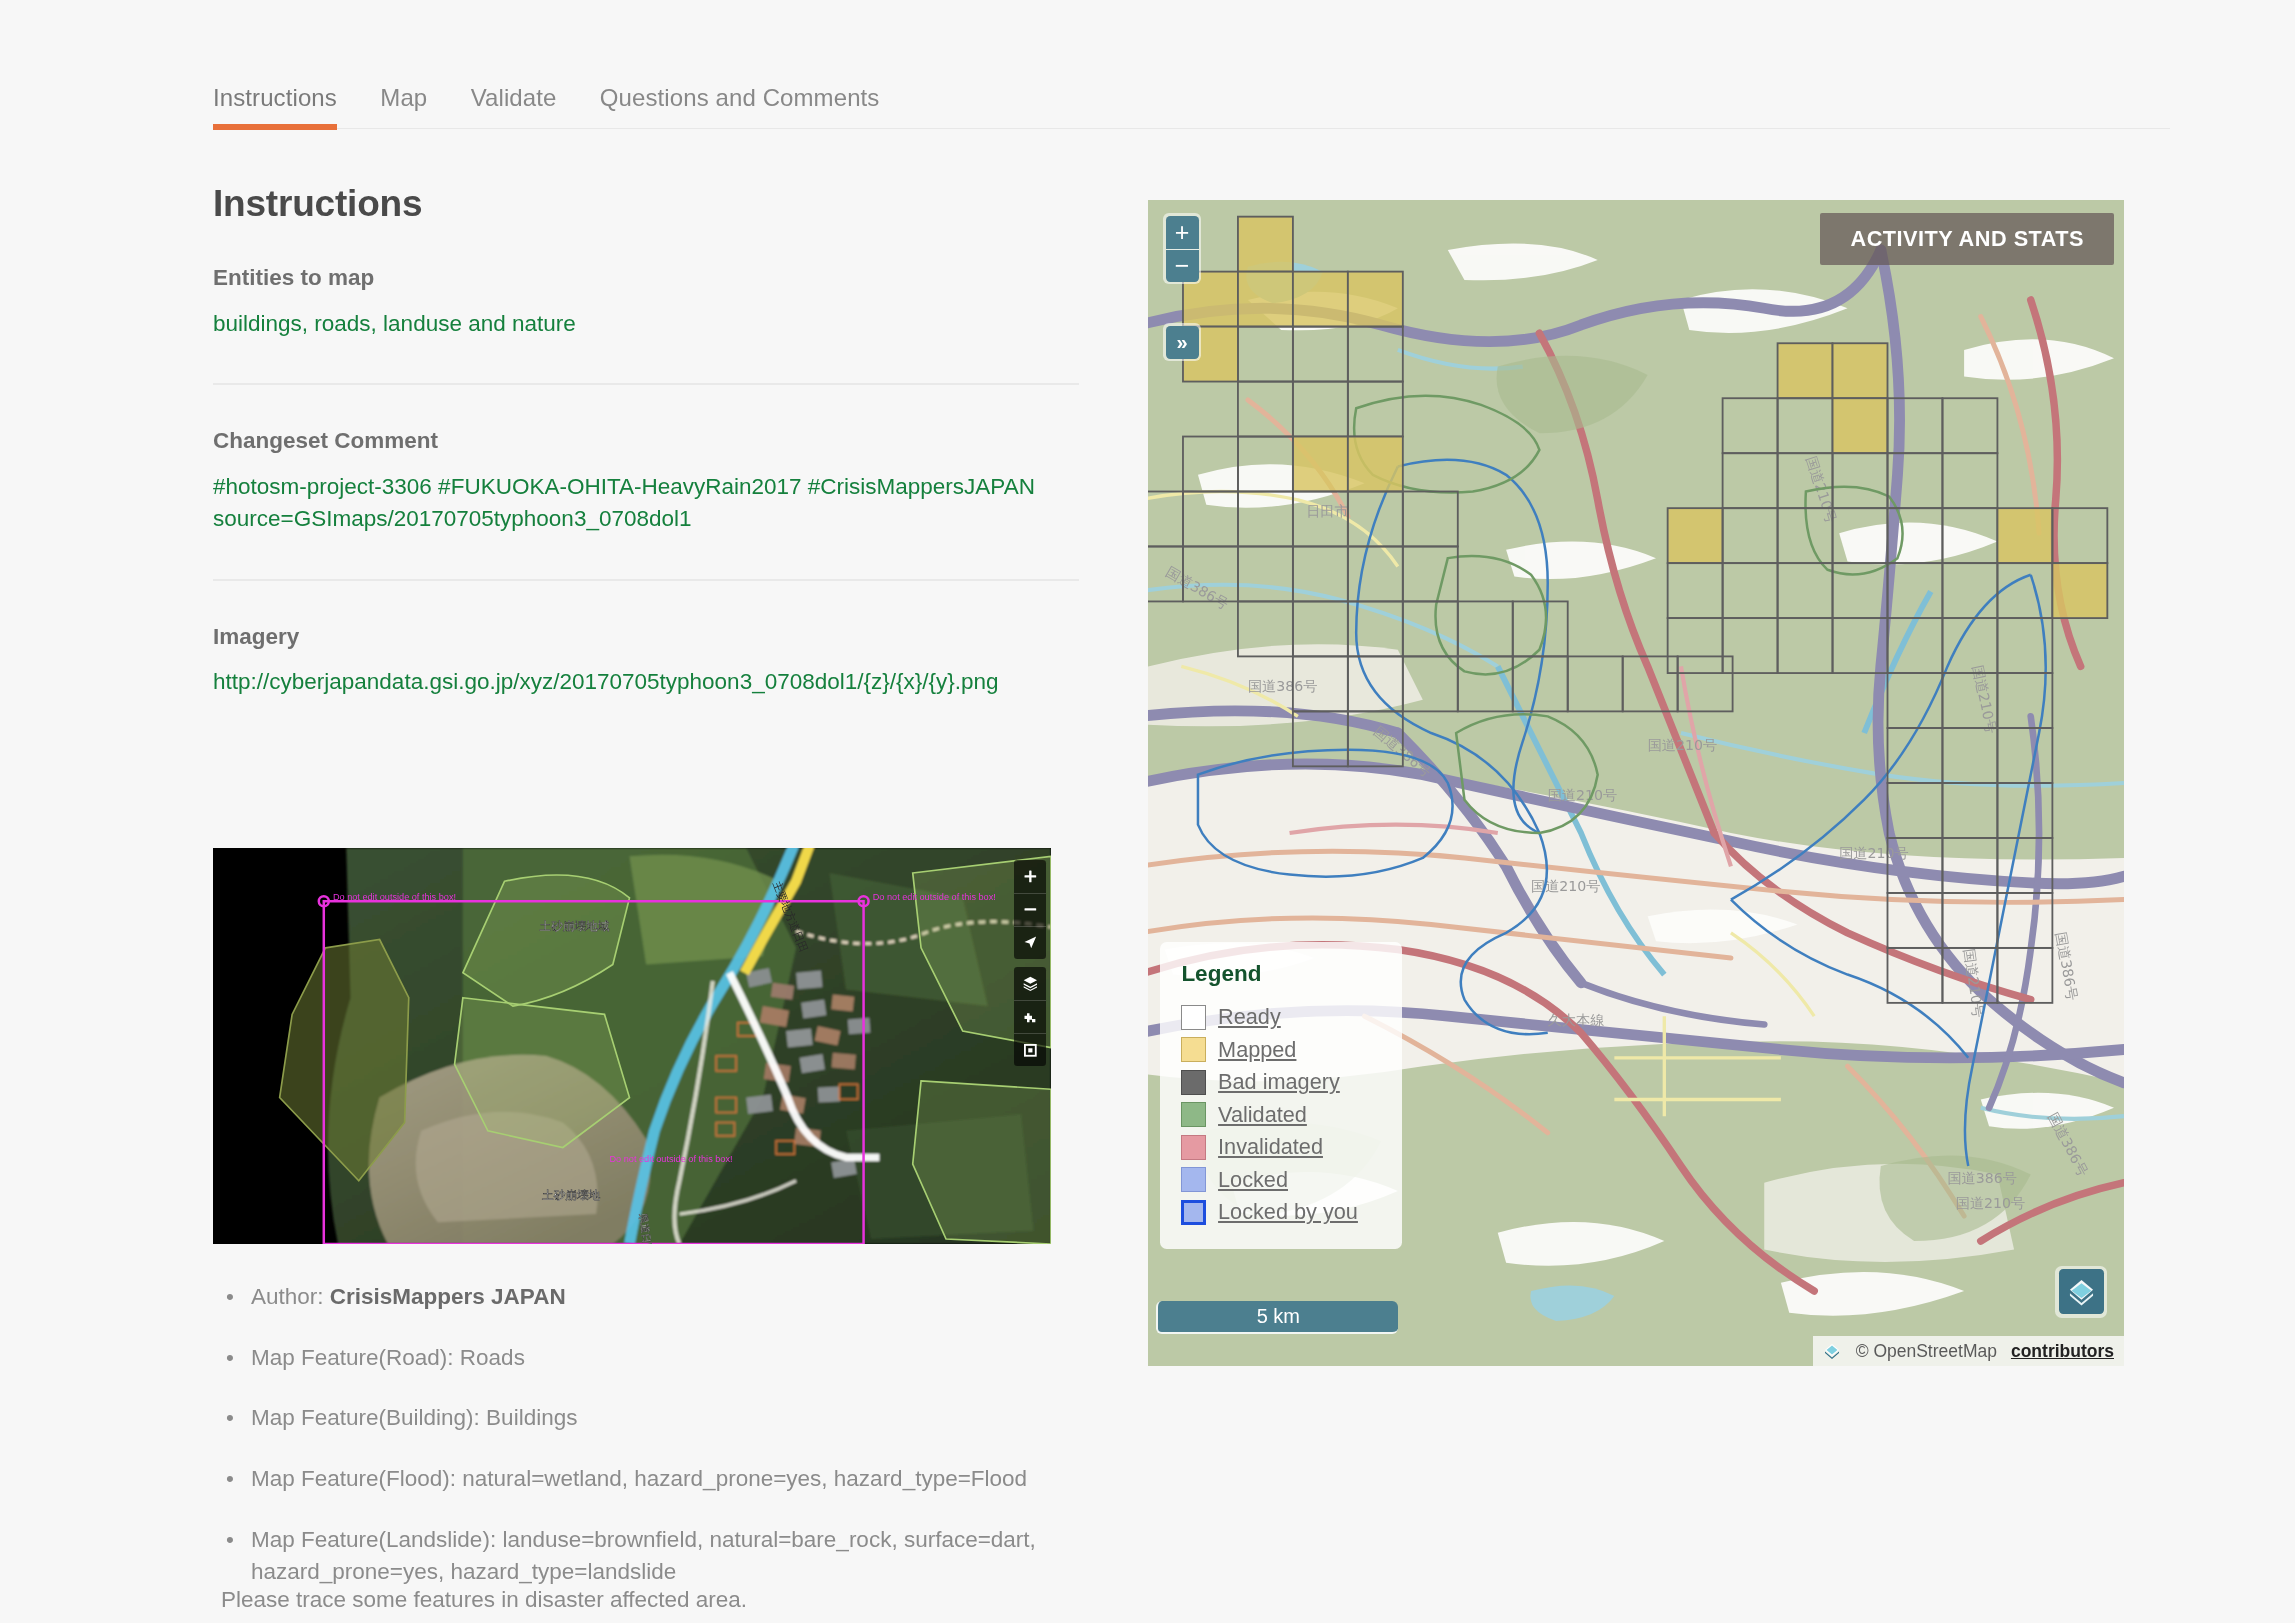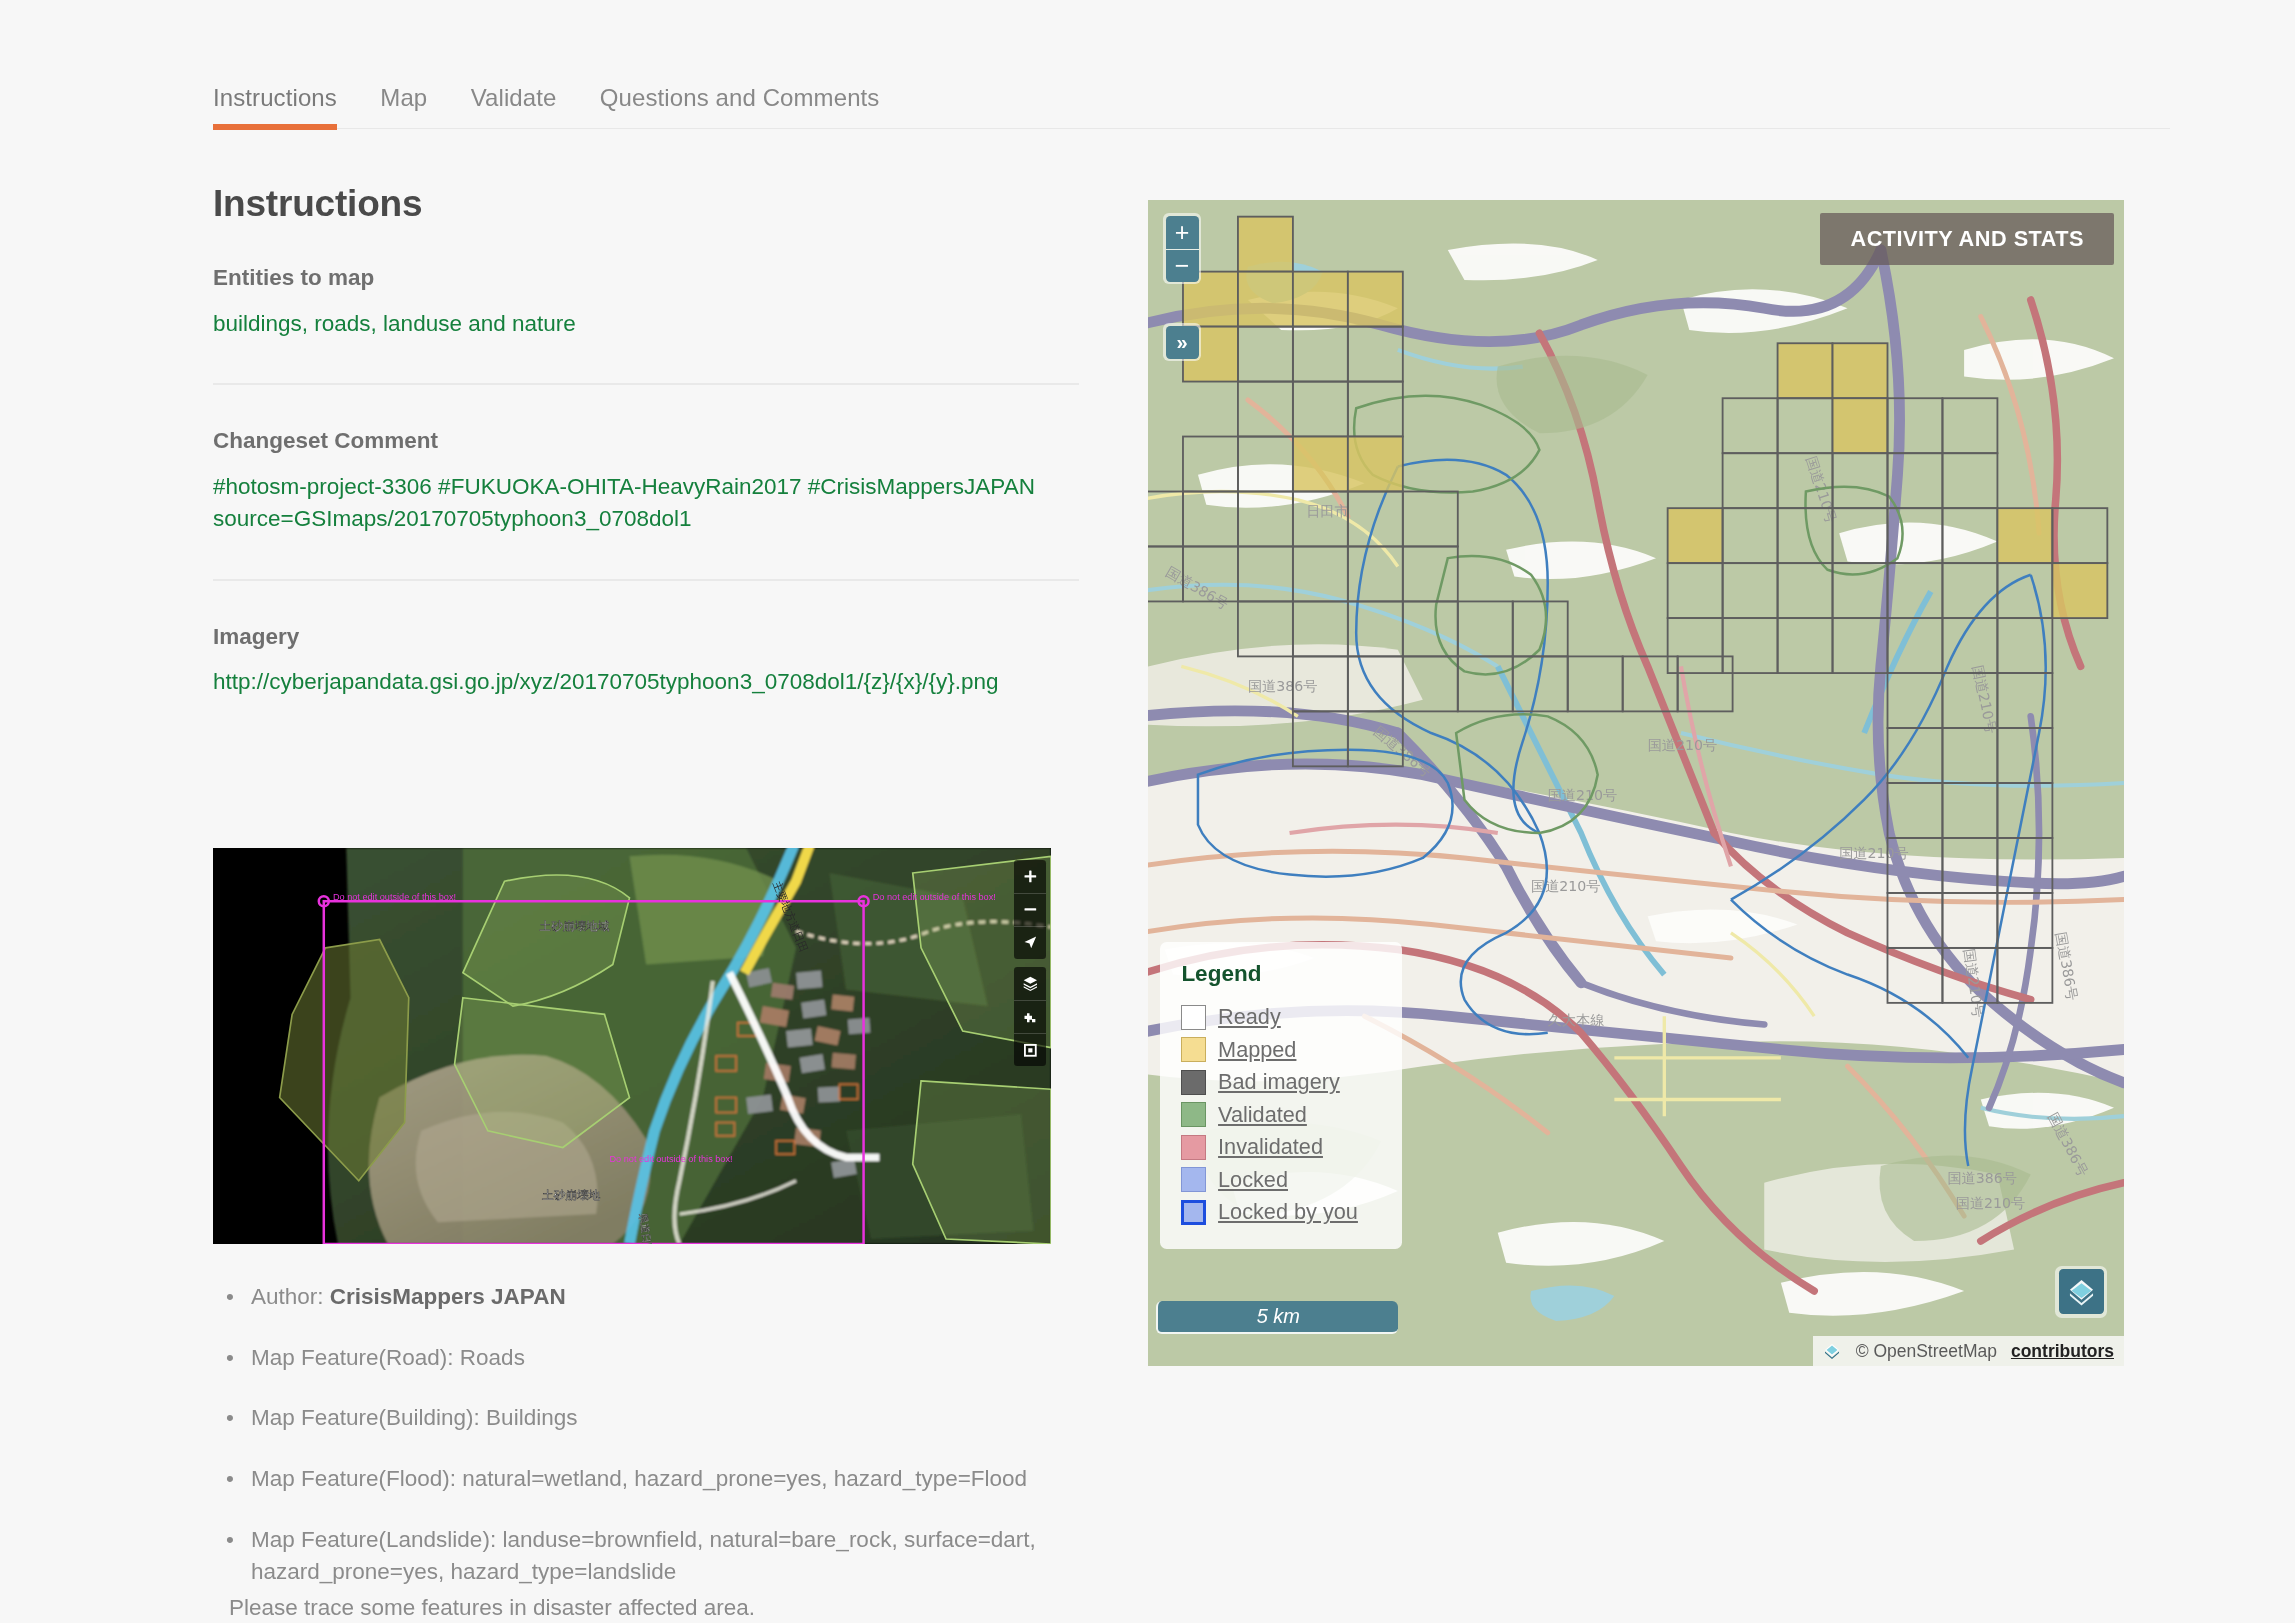--- a/index.html
+++ b/index.html
@@ -129,7 +129,7 @@
     position: absolute; left: 8.3px; bottom: 32px; width: 242px; height: 33px;
     background: #4c7f8f; border-radius: 5.8px;
     border-left: 2.5px solid #f2f6f3; border-bottom: 2.5px solid #f2f6f3;
-    color: #fff; font-size: 20px; display: flex; align-items: center; justify-content: center; font-style: italic;
+    color: #fff; font-size: 20px; display: flex; align-items: center; justify-content: center;
   }
 
   

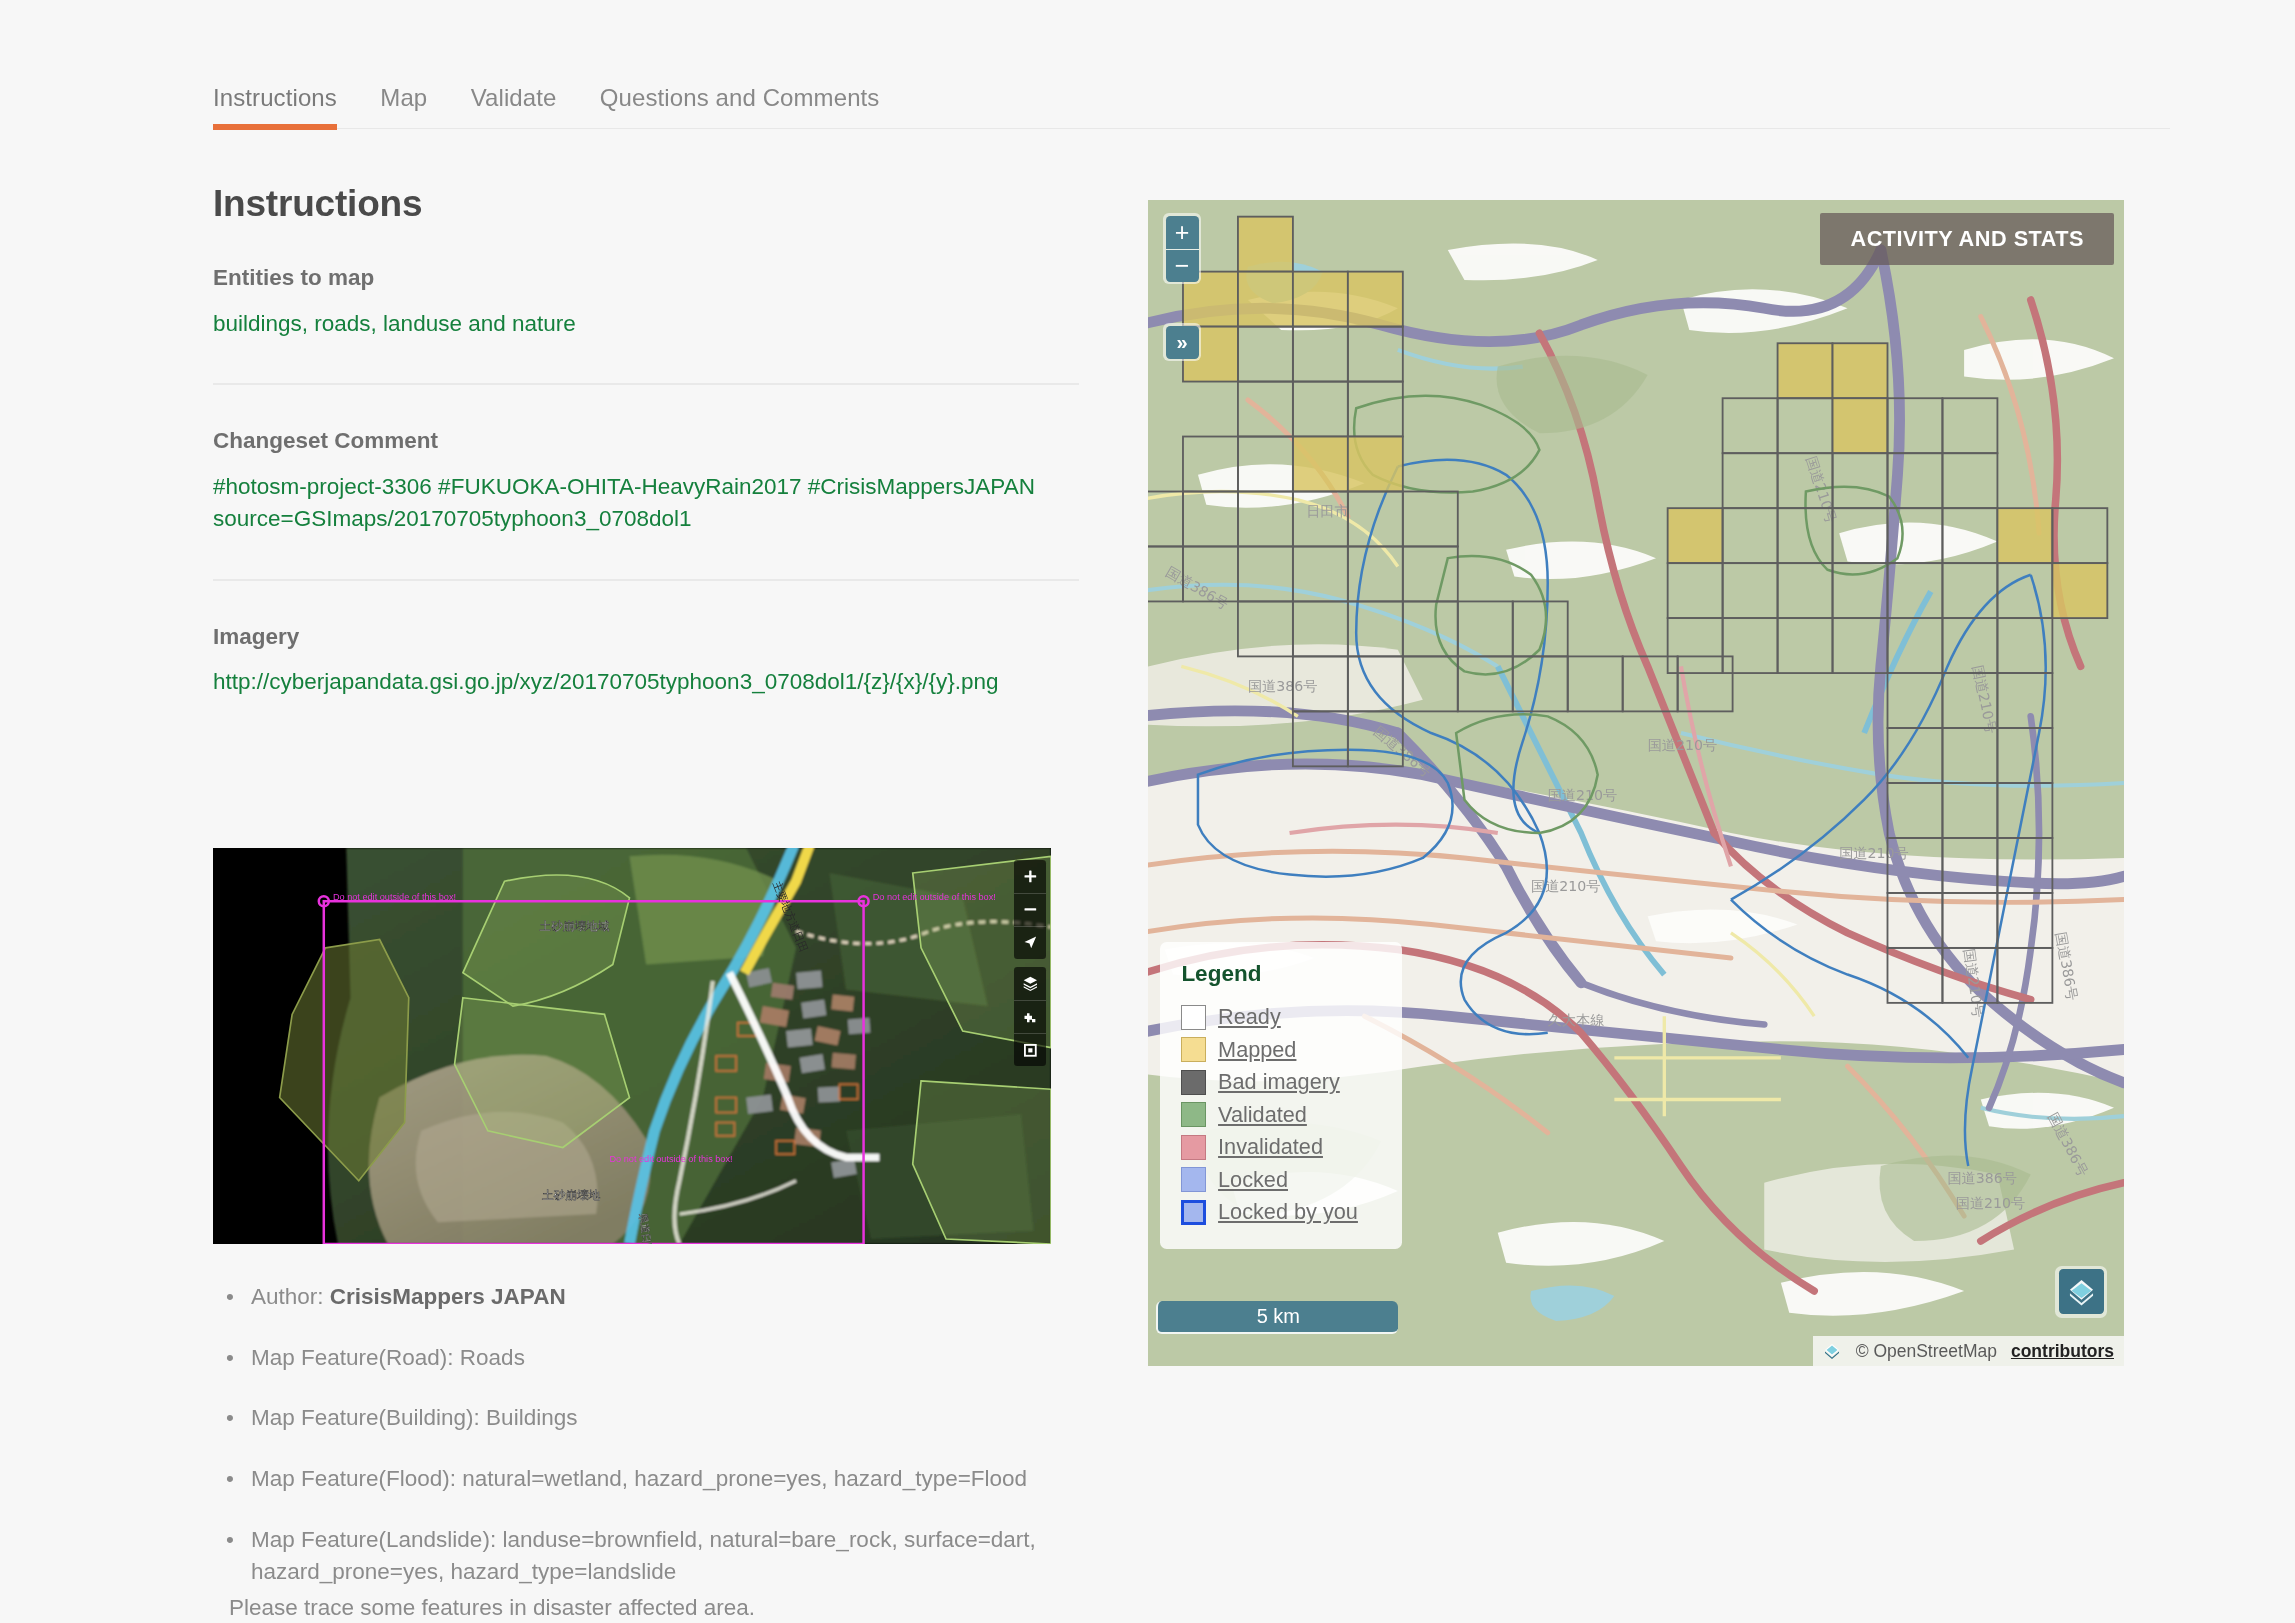--- a/index.html
+++ b/index.html
@@ -74,7 +74,7 @@
     content: "\2022"; position: absolute; left: -25px; top: 0; color: #8b8b8b; font-size: 22.5px;
   }
   .bullets li b { color: #6a6a6a; font-weight: bold; }
-  .closing { position: absolute; left: 213px; top: 1579px; font-size: 22.5px; color: #8b8b8b; margin: 16px; }
+  .closing { position: absolute; left: 213px; top: 1579px; font-size: 22.5px; color: #8b8b8b; margin: 8px; }
 
   
   .map {

